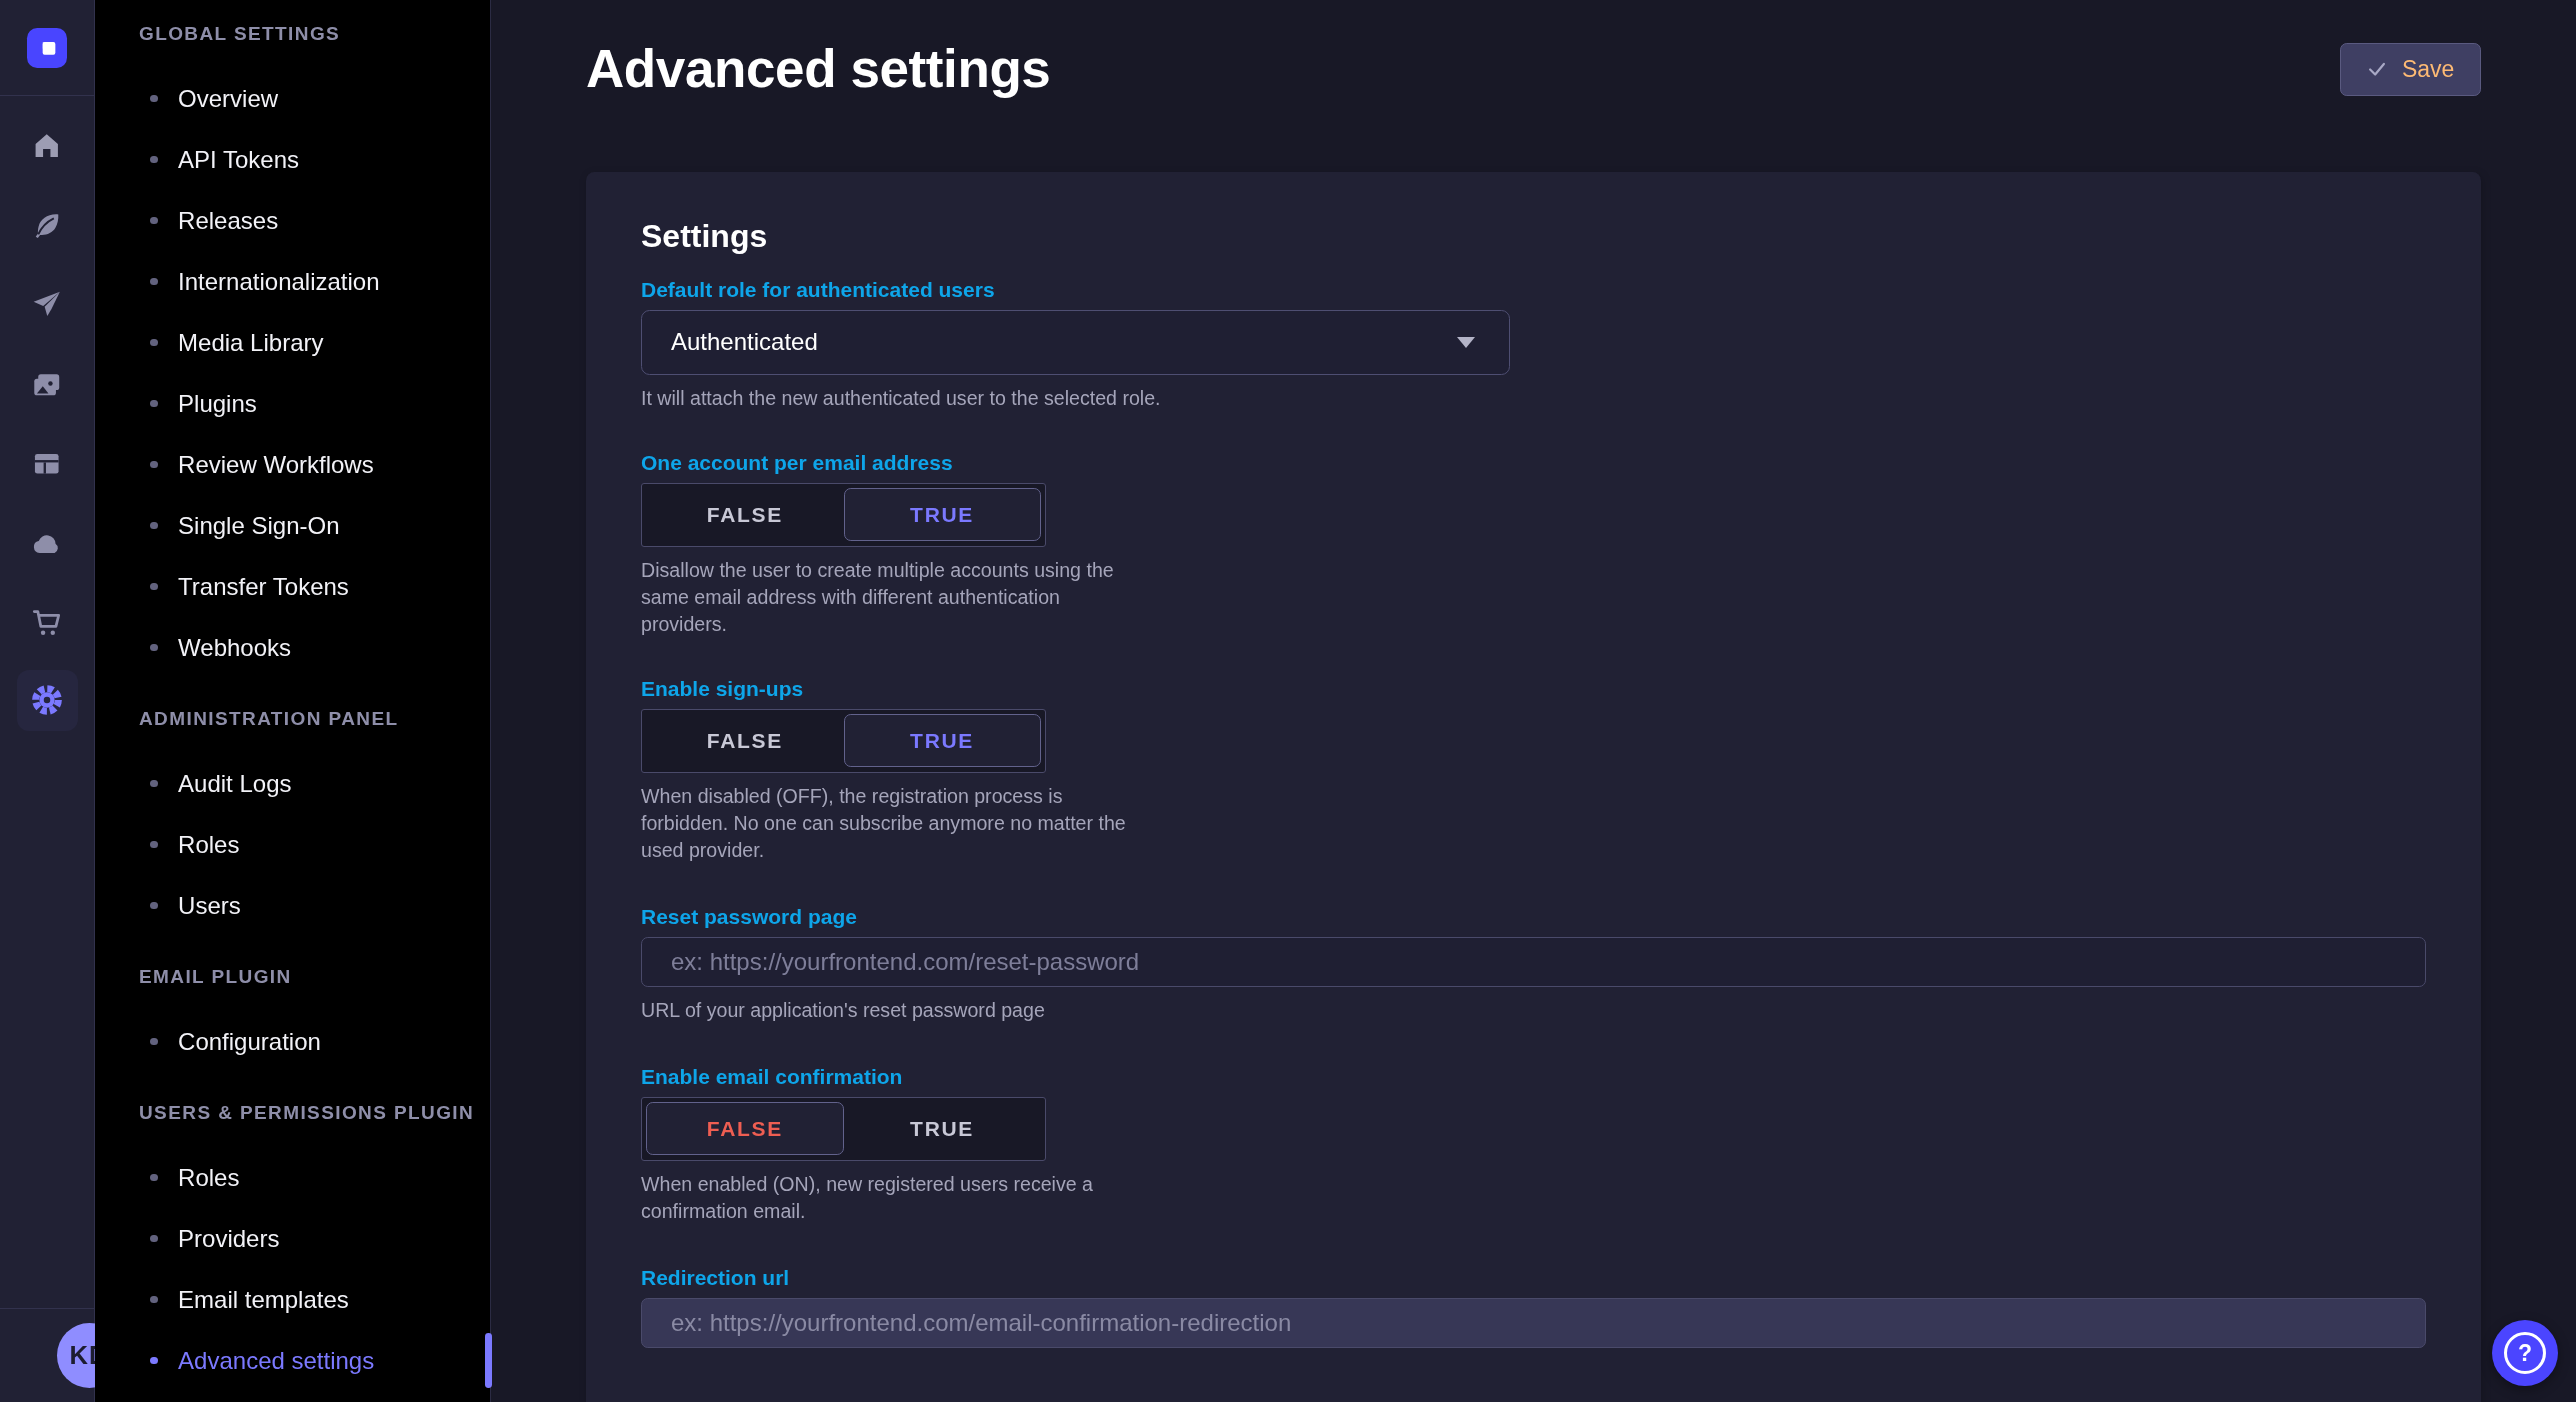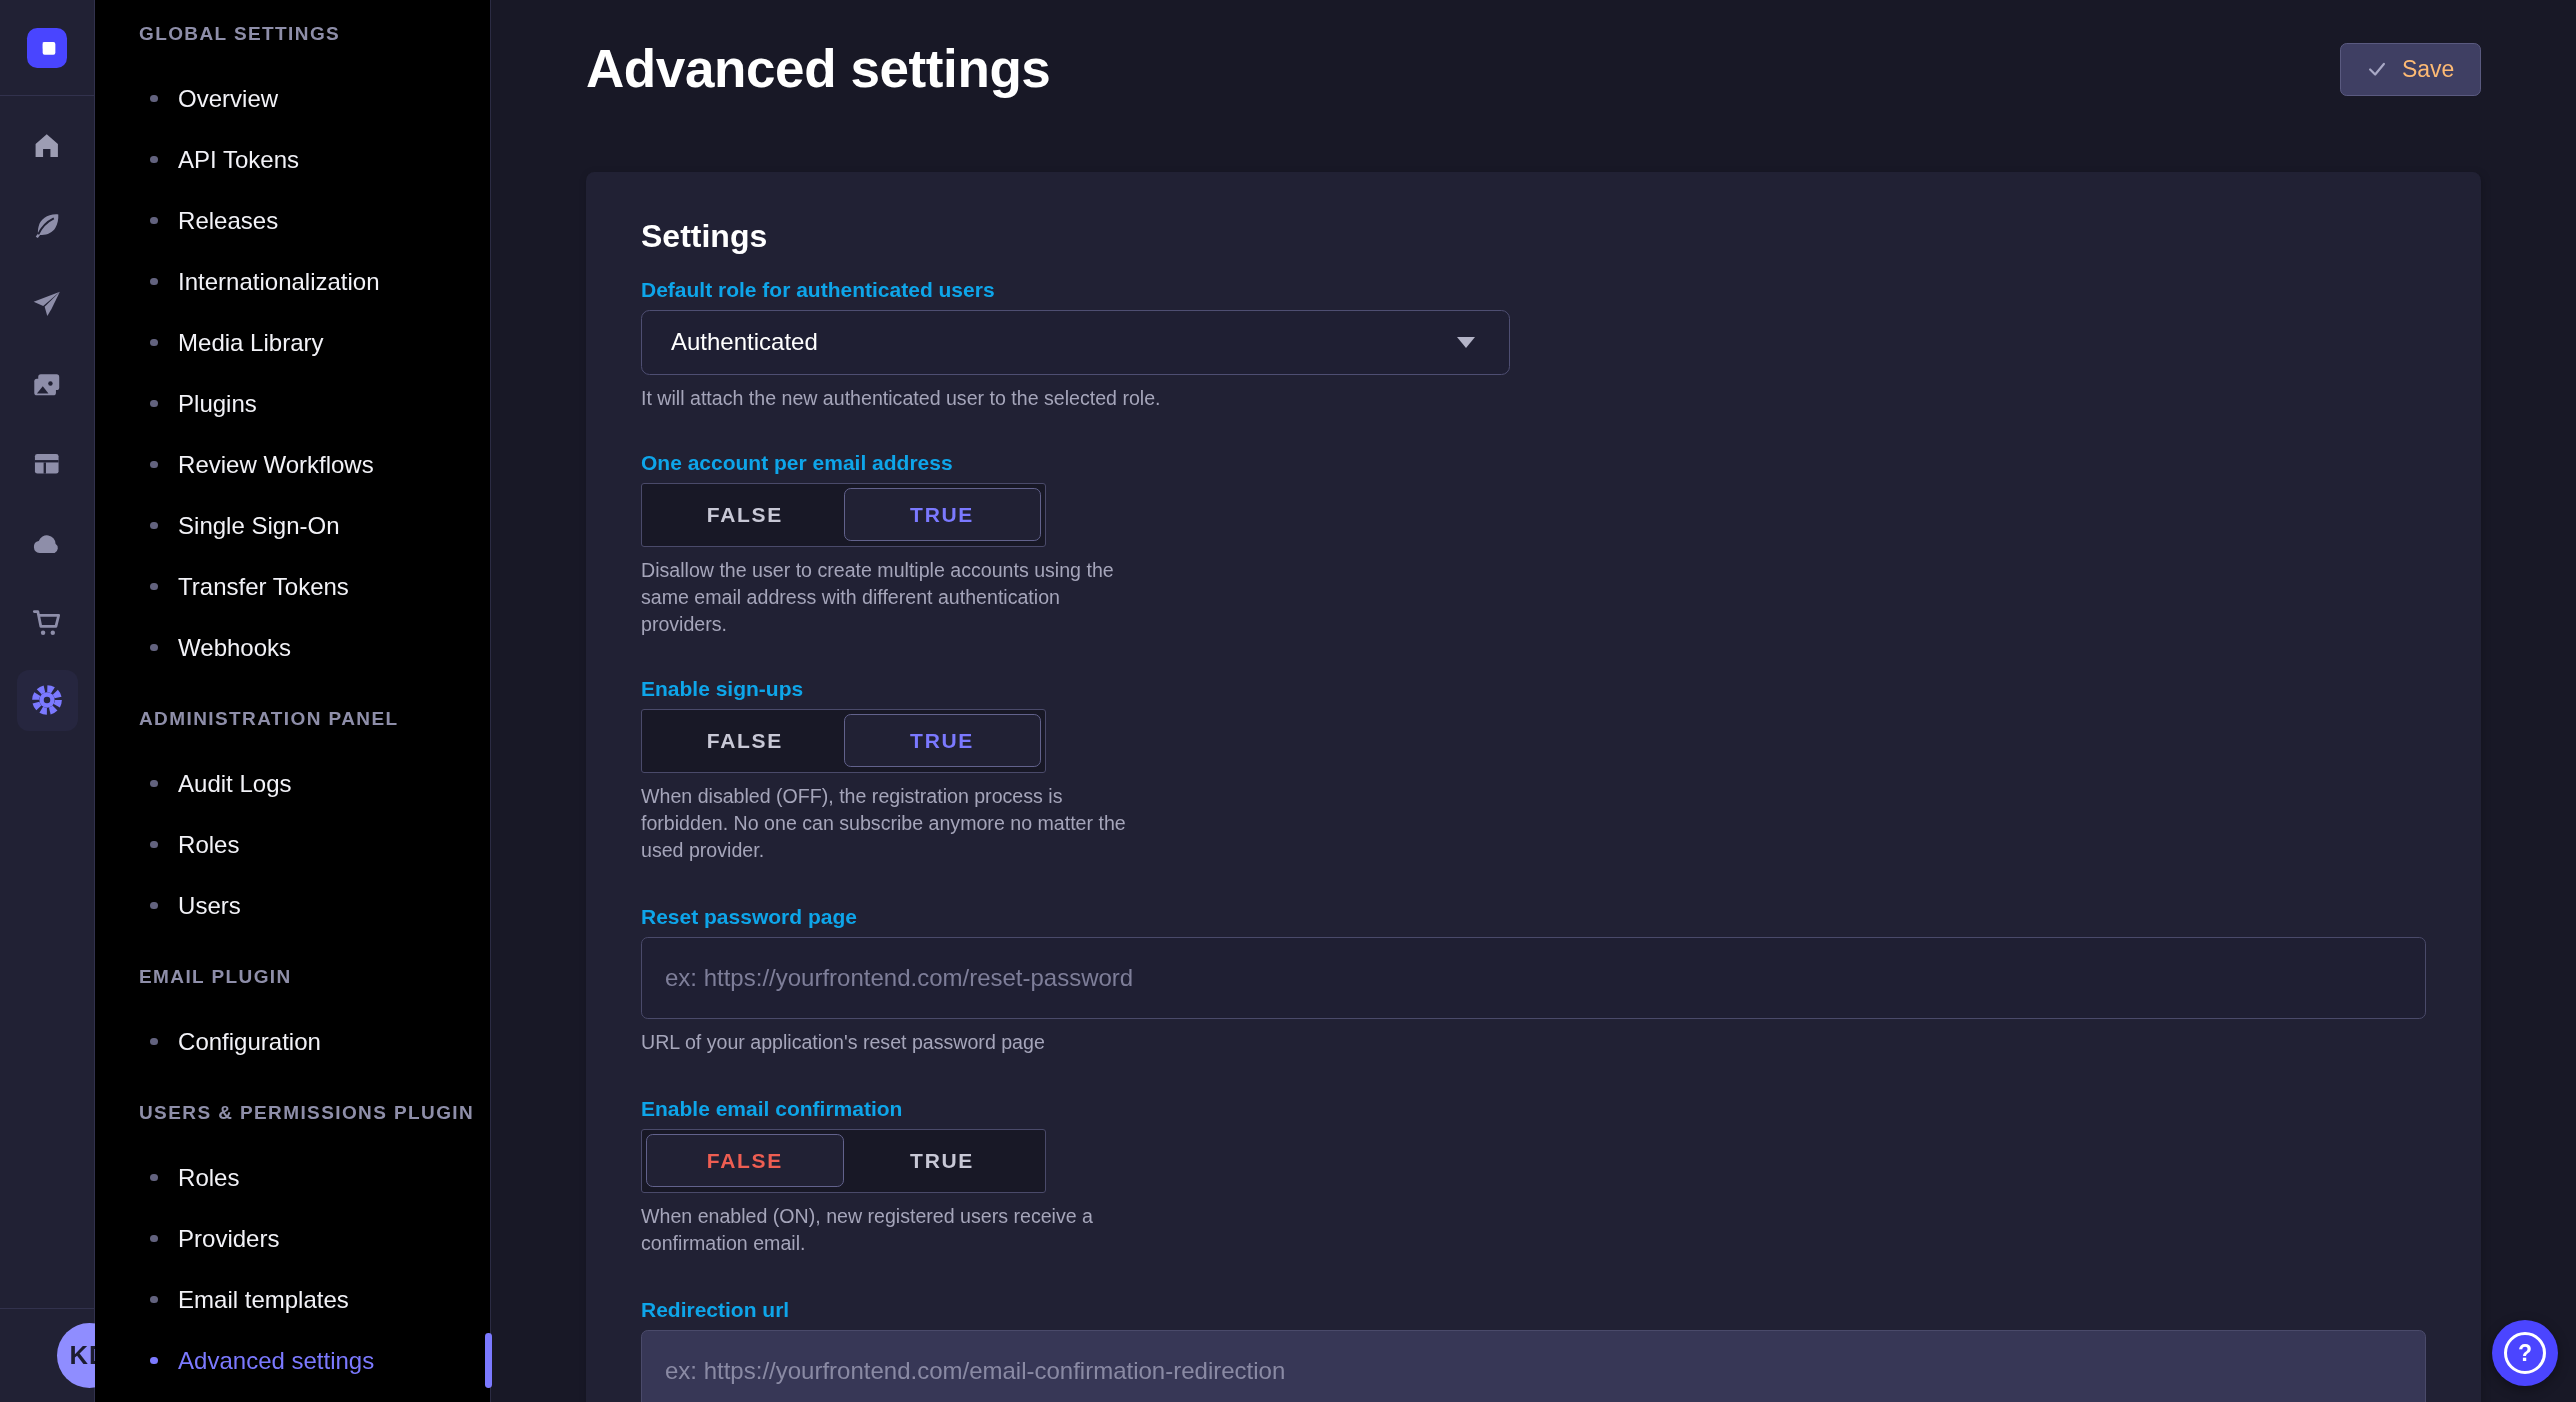--- a/index.html
+++ b/index.html
@@ -85,8 +85,8 @@
   .opt.on-false{background:#212134;border-color:#62628c;color:#ee5e52;}
 
   .text-input{
-    width:100%;height:82px;box-sizing:border-box;background:#1f1f33;
-    border:1.7px solid #4a4a6a;border-radius:6.8px;padding:0 23px;
+    width:100%;height:50px;box-sizing:border-box;background:#1f1f33;
+    border:1.7px solid #4a4a6a;border-radius:6.8px;padding:0 29px;
     font-size:24px;color:#14b8a6;font-family:inherit;outline:none;display:block;
   }
   .text-input::placeholder{color:#7e7e99;}

